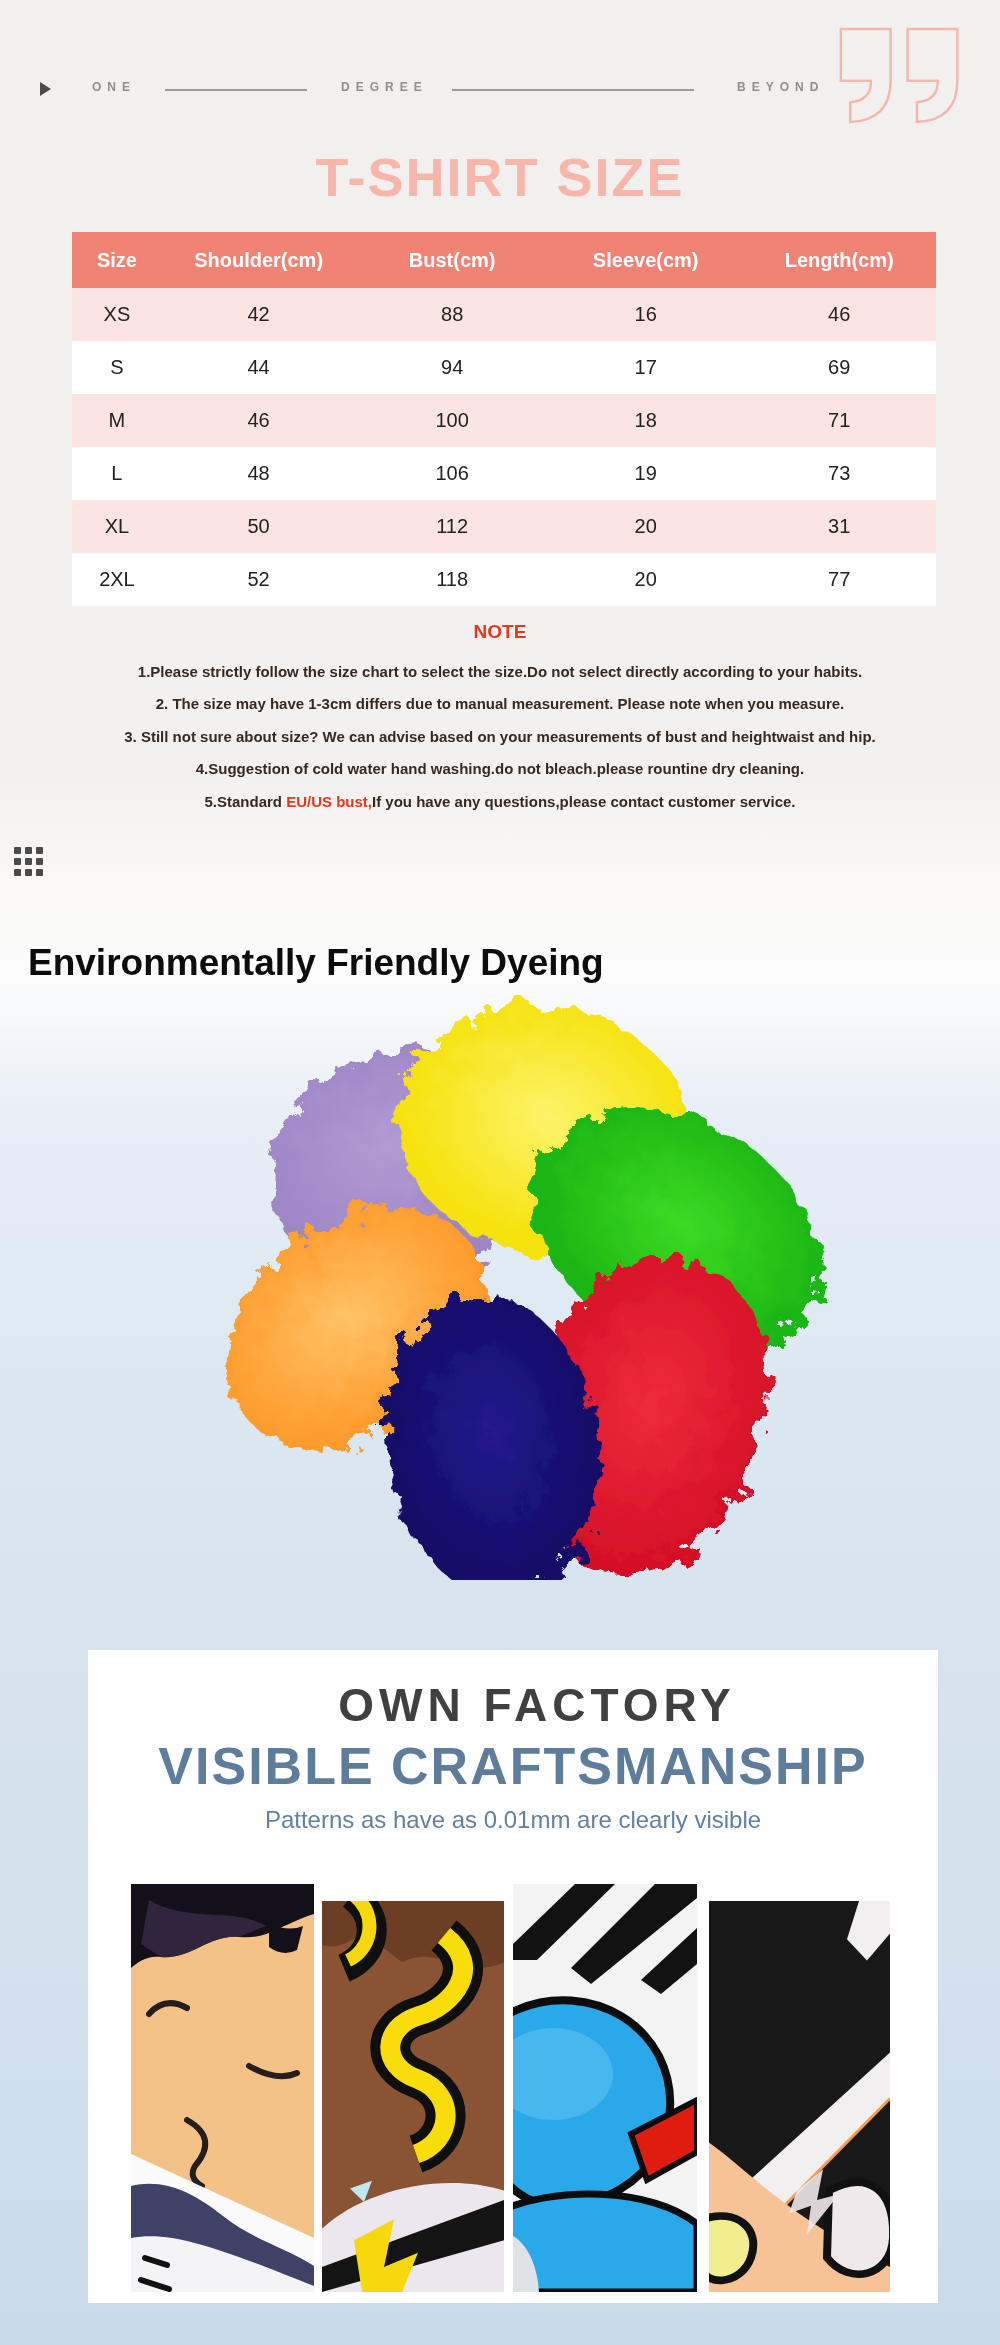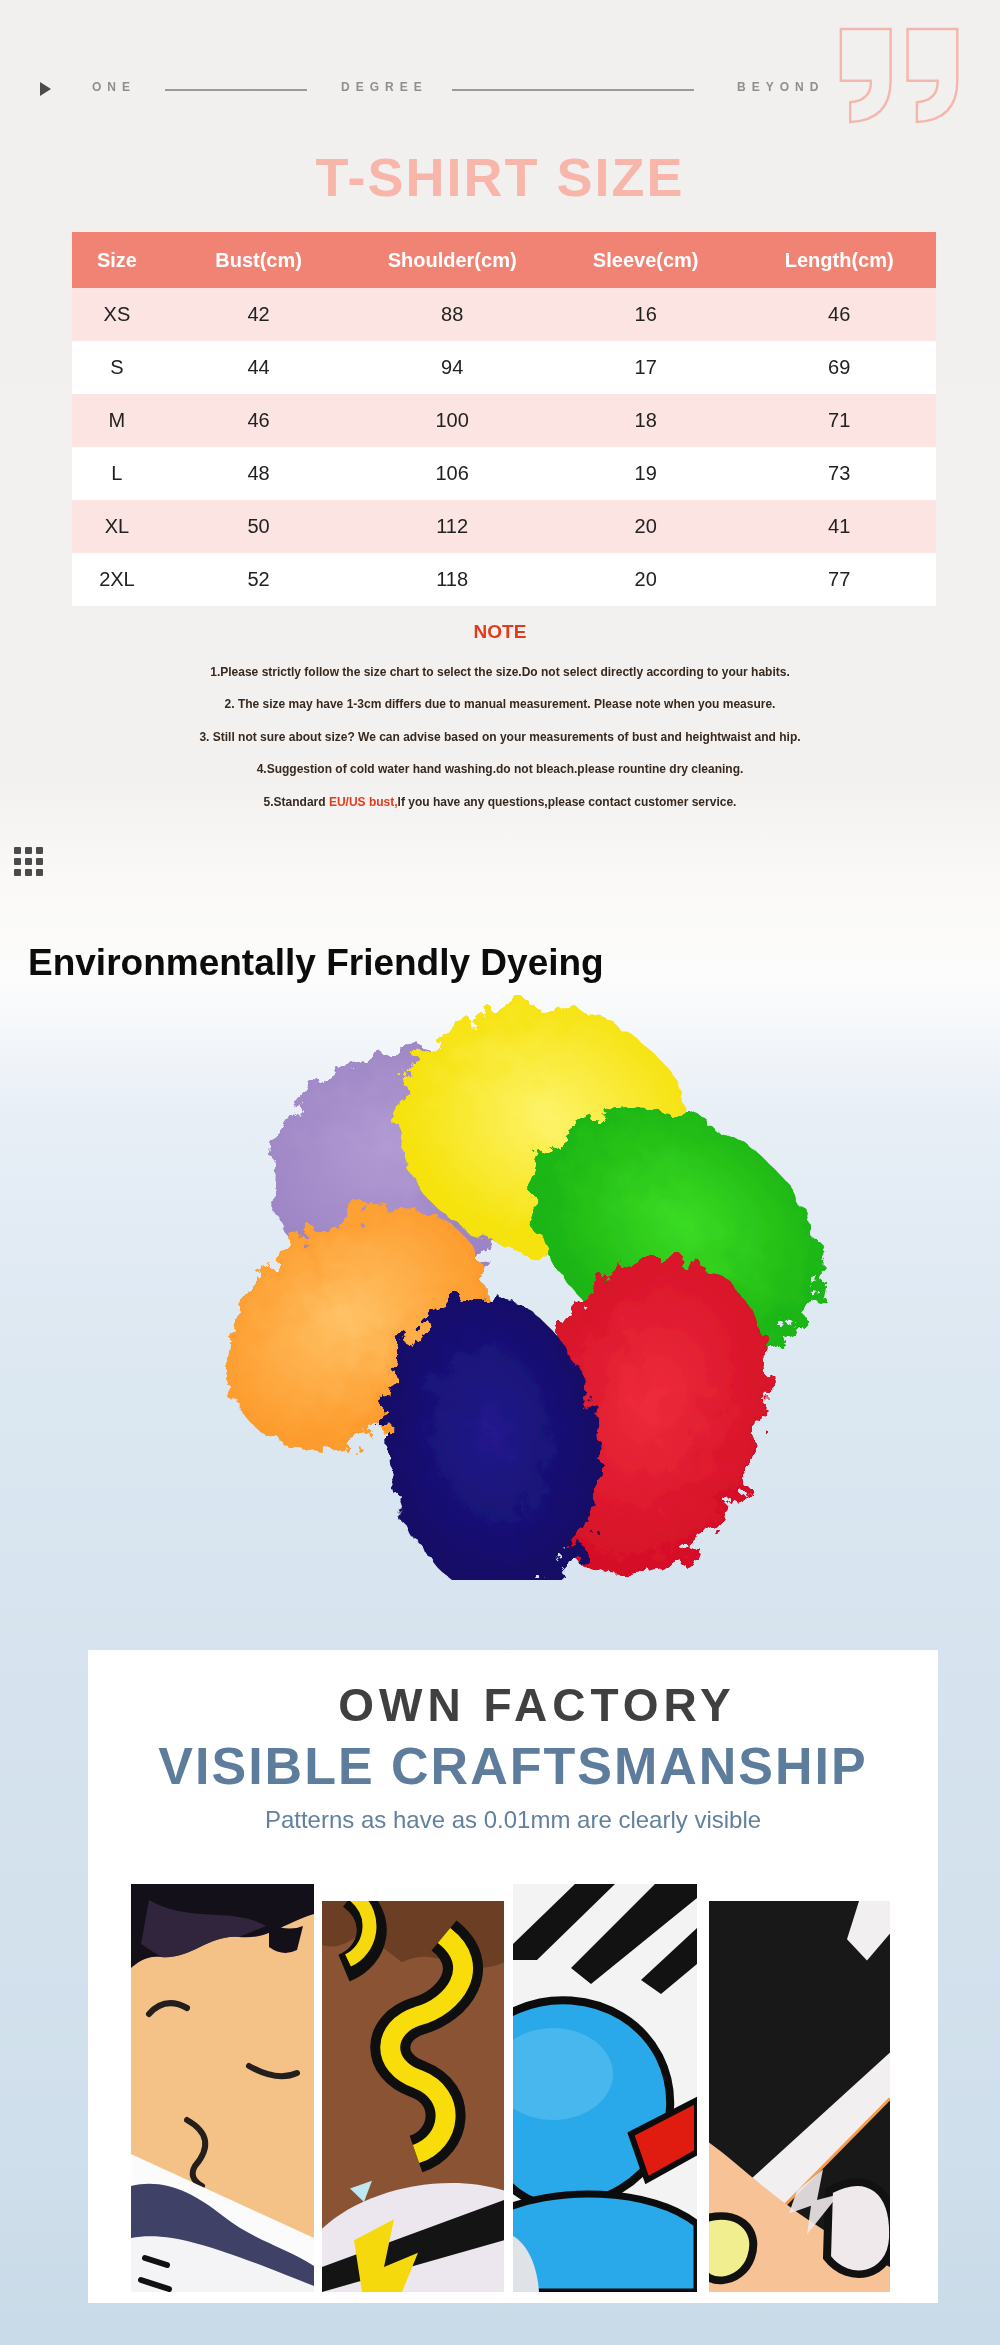--- a/index.html
+++ b/index.html
@@ -90,8 +90,8 @@
   <div class="size-table">
     <div class="t-row t-head">
       <div class="t-cell">Size</div>
+      <div class="t-cell">Shoulder(cm)</div>
       <div class="t-cell">Bust(cm)</div>
-      <div class="t-cell">Shoulder(cm)</div>
       <div class="t-cell">Sleeve(cm)</div>
       <div class="t-cell">Length(cm)</div>
     </div>

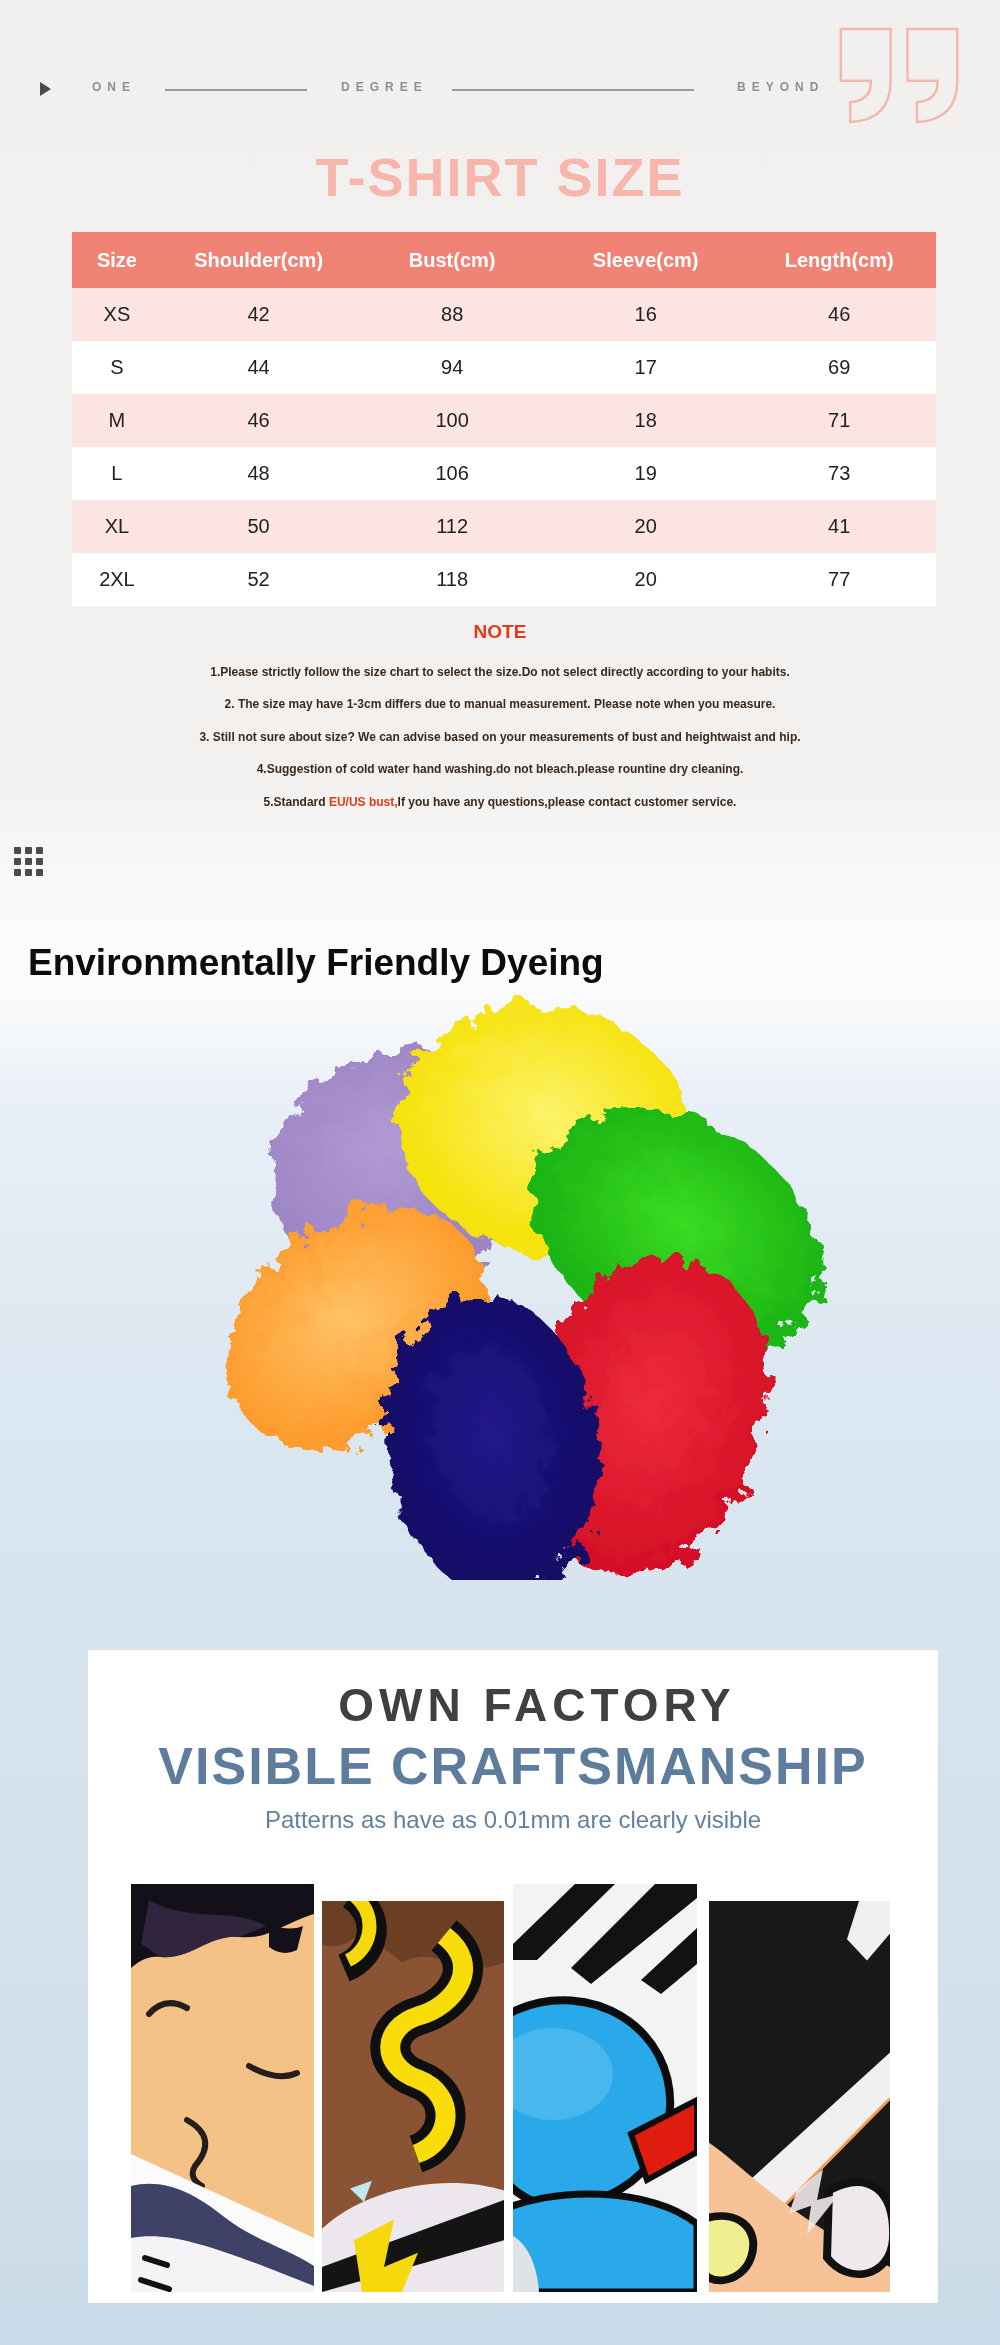--- a/index.html
+++ b/index.html
@@ -128,7 +128,7 @@
       <div class="t-cell">50</div>
       <div class="t-cell">112</div>
       <div class="t-cell">20</div>
-      <div class="t-cell">41</div>
+      <div class="t-cell">31</div>
     </div>
     <div class="t-row t-body-row row-white">
       <div class="t-cell">2XL</div>

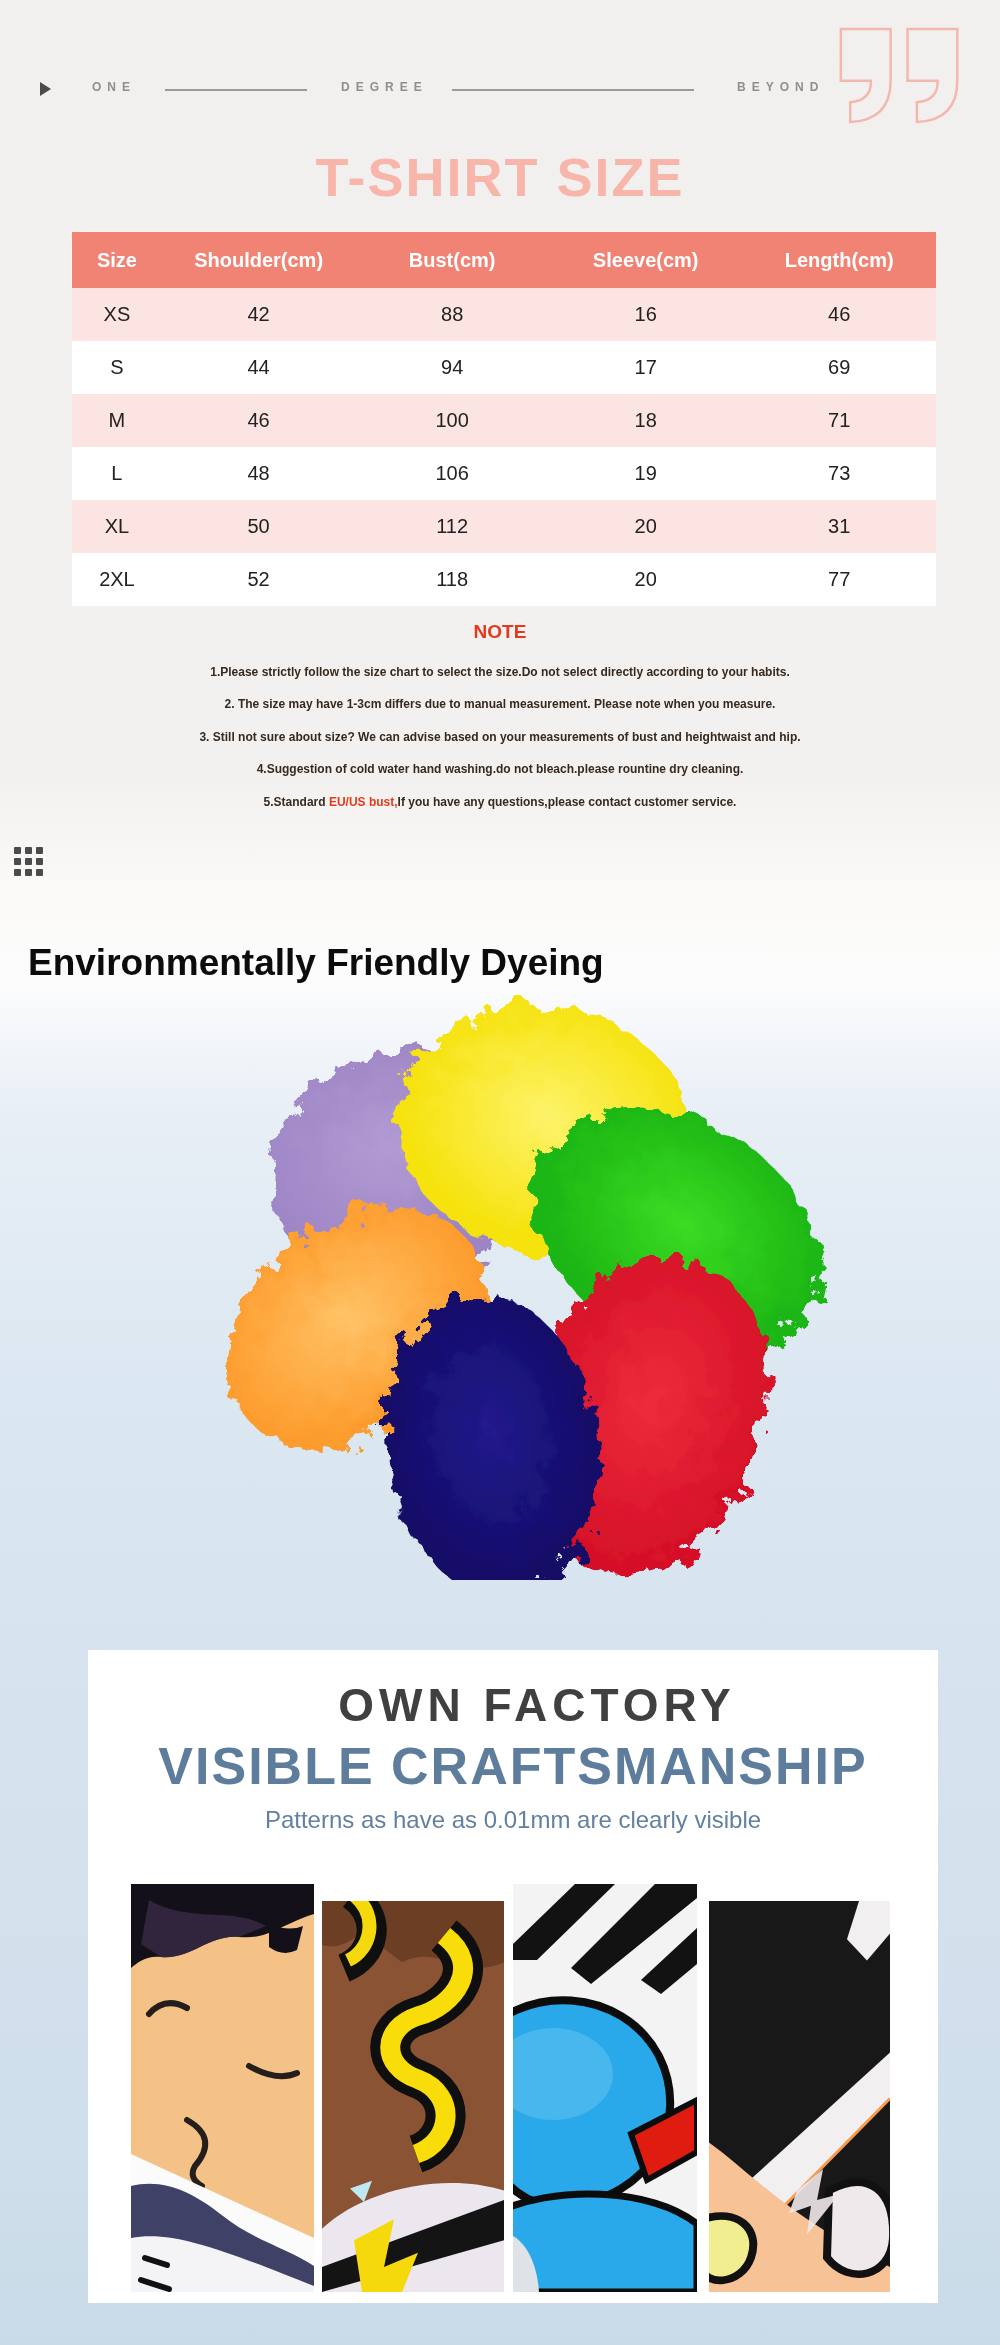--- a/index.html
+++ b/index.html
@@ -38,7 +38,7 @@
   .note-heading { position:absolute; top:621px; left:0; width:100%; text-align:center;
     color:#e5391b; font-size:19px; font-weight:bold; }
   .note-lines { position:absolute; top:656px; left:0; width:1000px; text-align:center;
-    font-size:12px; font-weight:bold; color:#38291e; line-height:32.4px; }
+    font-size:15px; font-weight:bold; color:#38291e; line-height:32.4px; }
   .red-text { color:#e5391b; }
 
   

